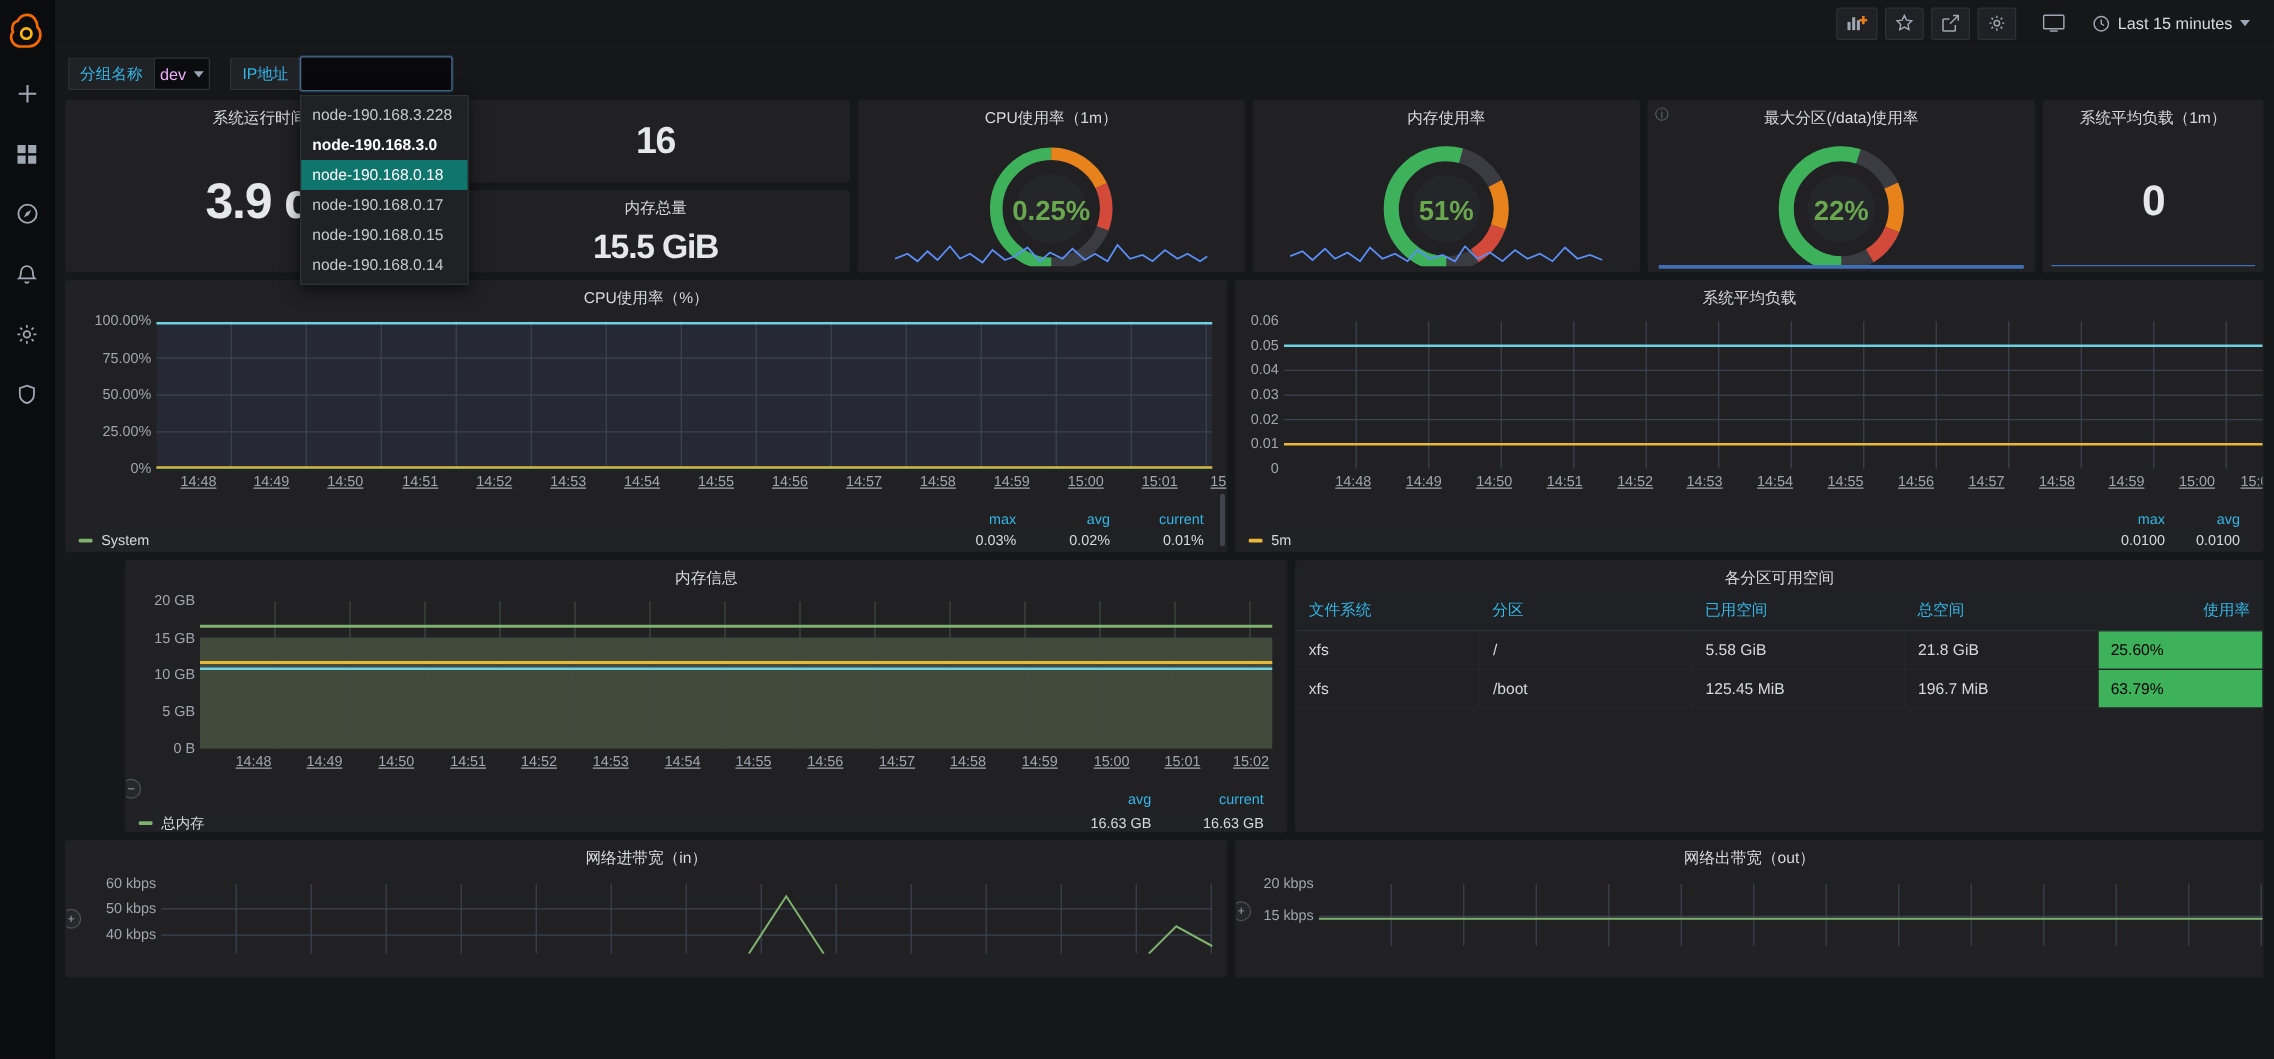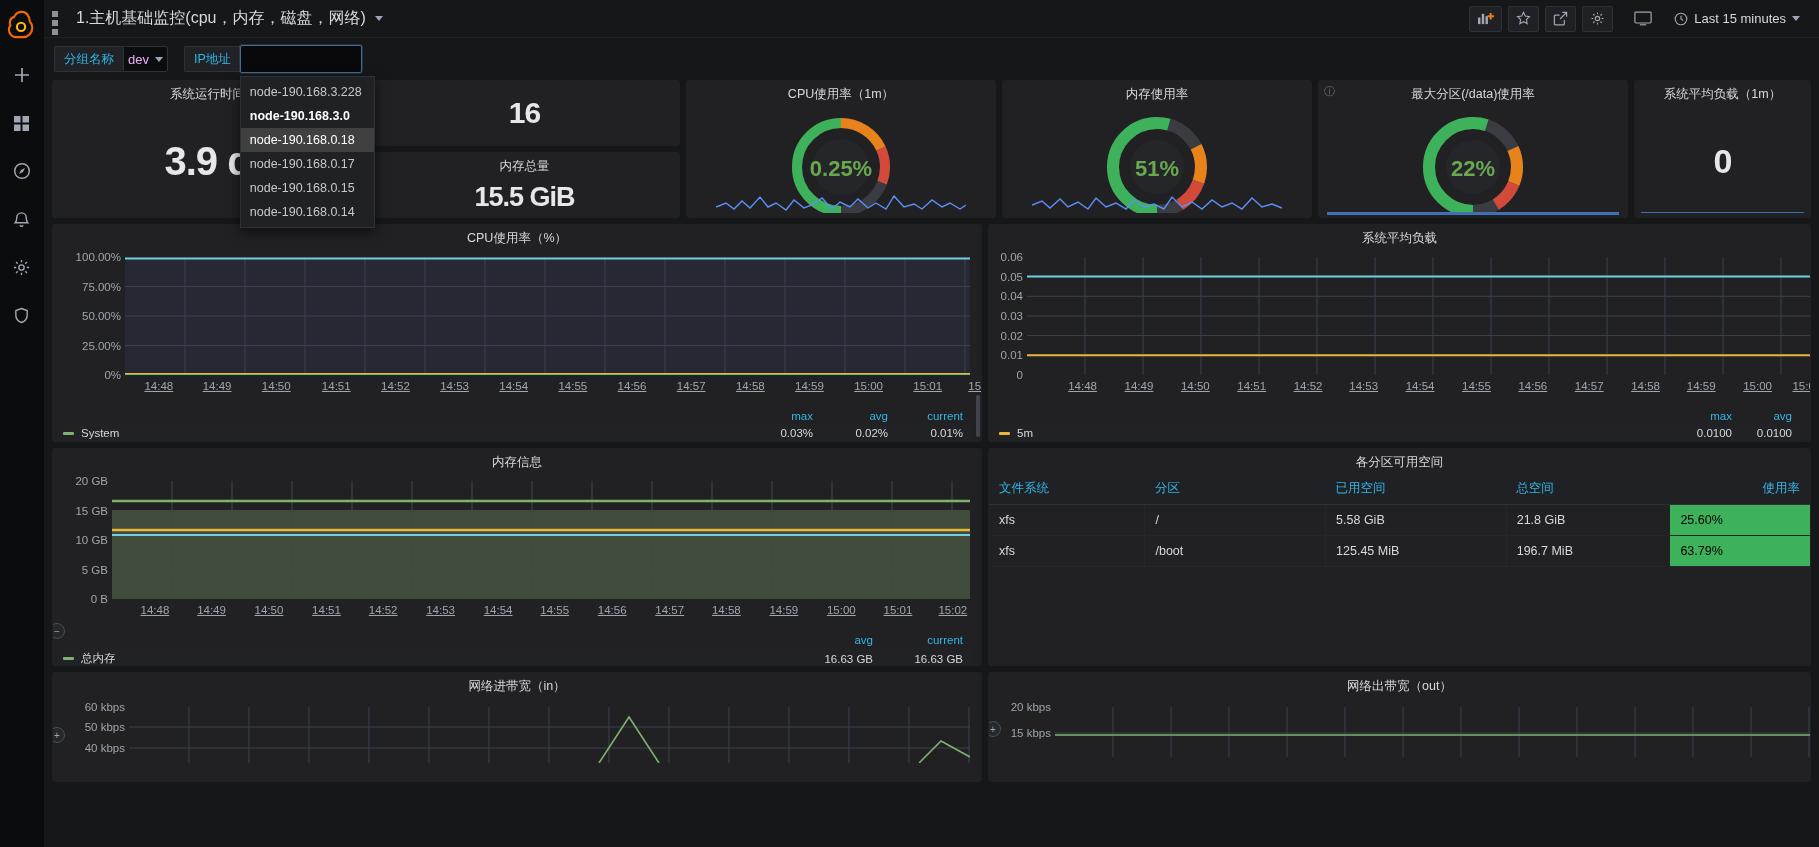--- a/index.html
+++ b/index.html
@@ -179,16 +179,6 @@
   <div class="main">
 
     <div class="topbar">
-      <div class="dash-title">
-        <span class="grid-ico">
-            <i></i>
-            <i></i>
-            <i></i>
-            <i></i>
-          </span>
-        <span>1.主机基础监控(cpu，内存，磁盘，网络)</span>
-        <span class="caret"></span>
-      </div>
       <div class="topbar-spacer"></div>
 
       <div class="tb-btn">

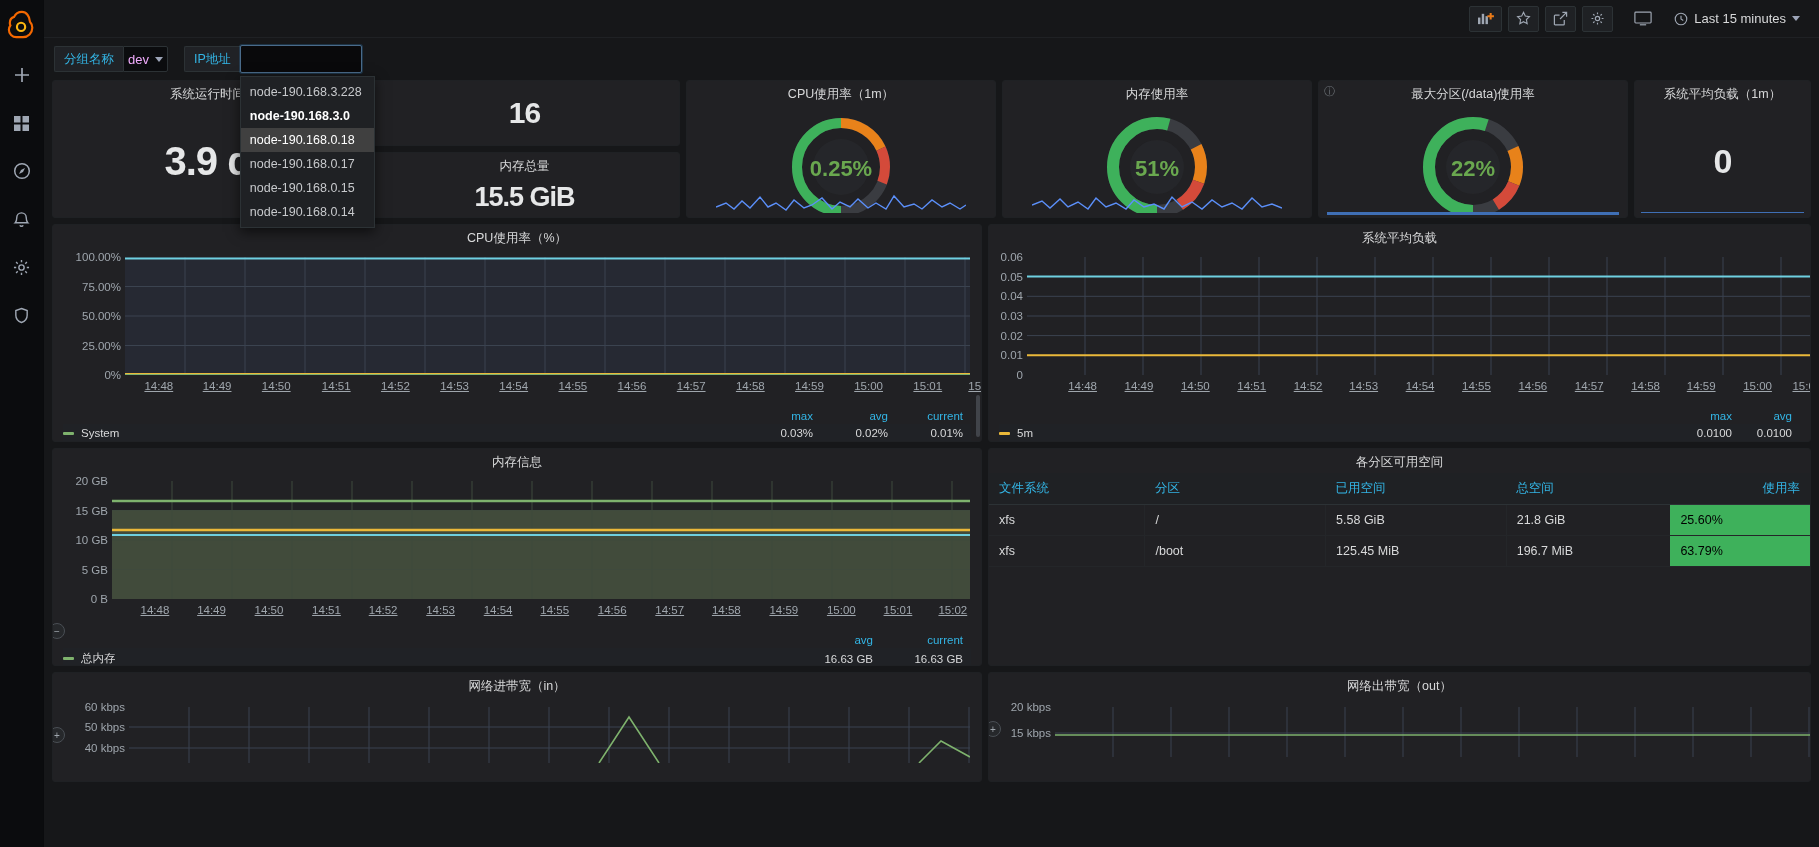--- a/index.html
+++ b/index.html
@@ -79,7 +79,7 @@
     padding:3px 0;
   }
   .dd-item { padding:5px 9px; font-size:12.5px; color:#c7c9cc; white-space:nowrap; cursor:pointer; }
-  .dd-item.sel { background:#404040; color:#fff; }
+  .dd-item.sel { background:#0f766e; color:#fff; }
   .dd-item.bold { color:#fff; font-weight:bold; }
 
   

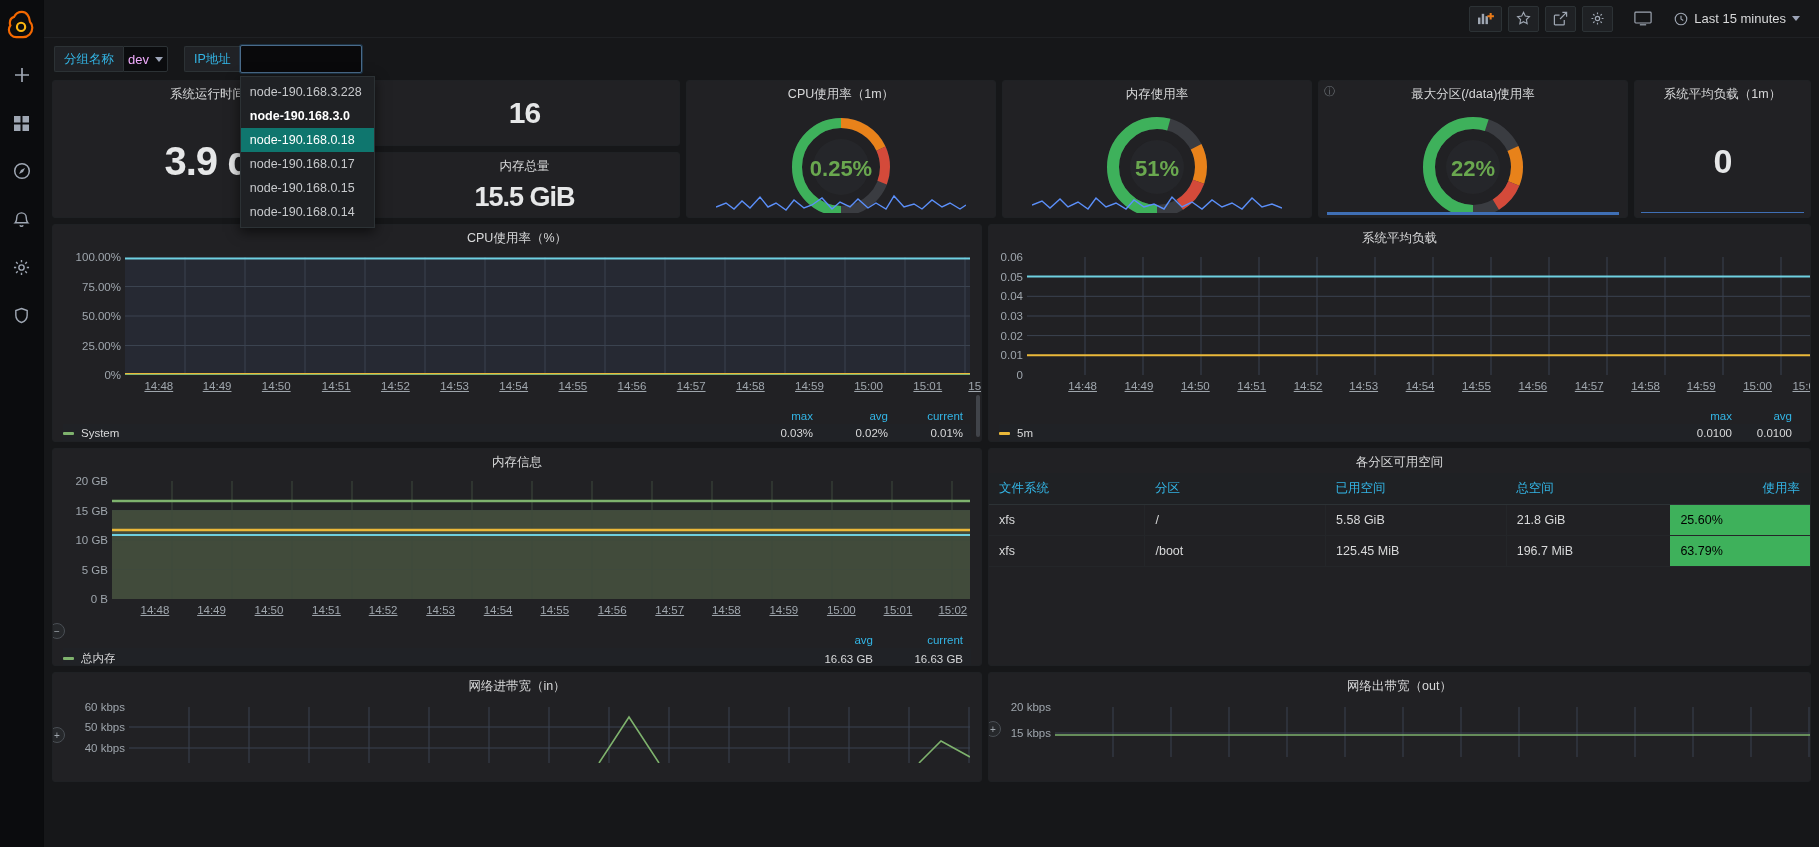--- a/index.html
+++ b/index.html
@@ -484,7 +484,7 @@
 
       <div class="row" style="height:218px;">
 
-        <div class="panel" style="width:930px;">
+        <div class="panel" style="width:930px;margin-left:48px;">
           <div class="ptitle">内存信息</div>
           <div class="plot" style="height:133px;margin:2px 14px 0 0;">
             <div style="position:absolute;left:0;top:6px;width:55px;height:118px;">

